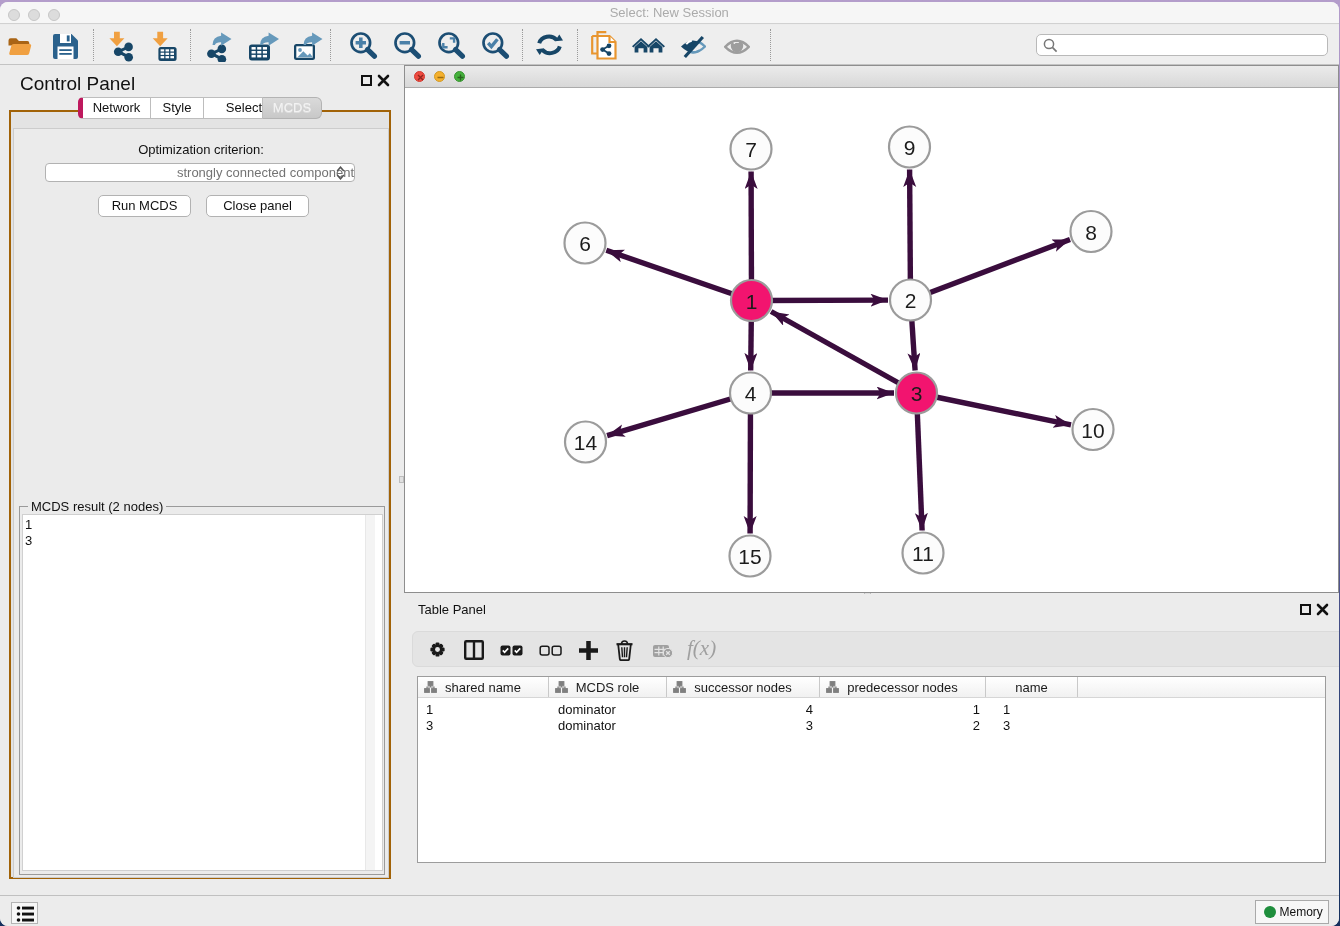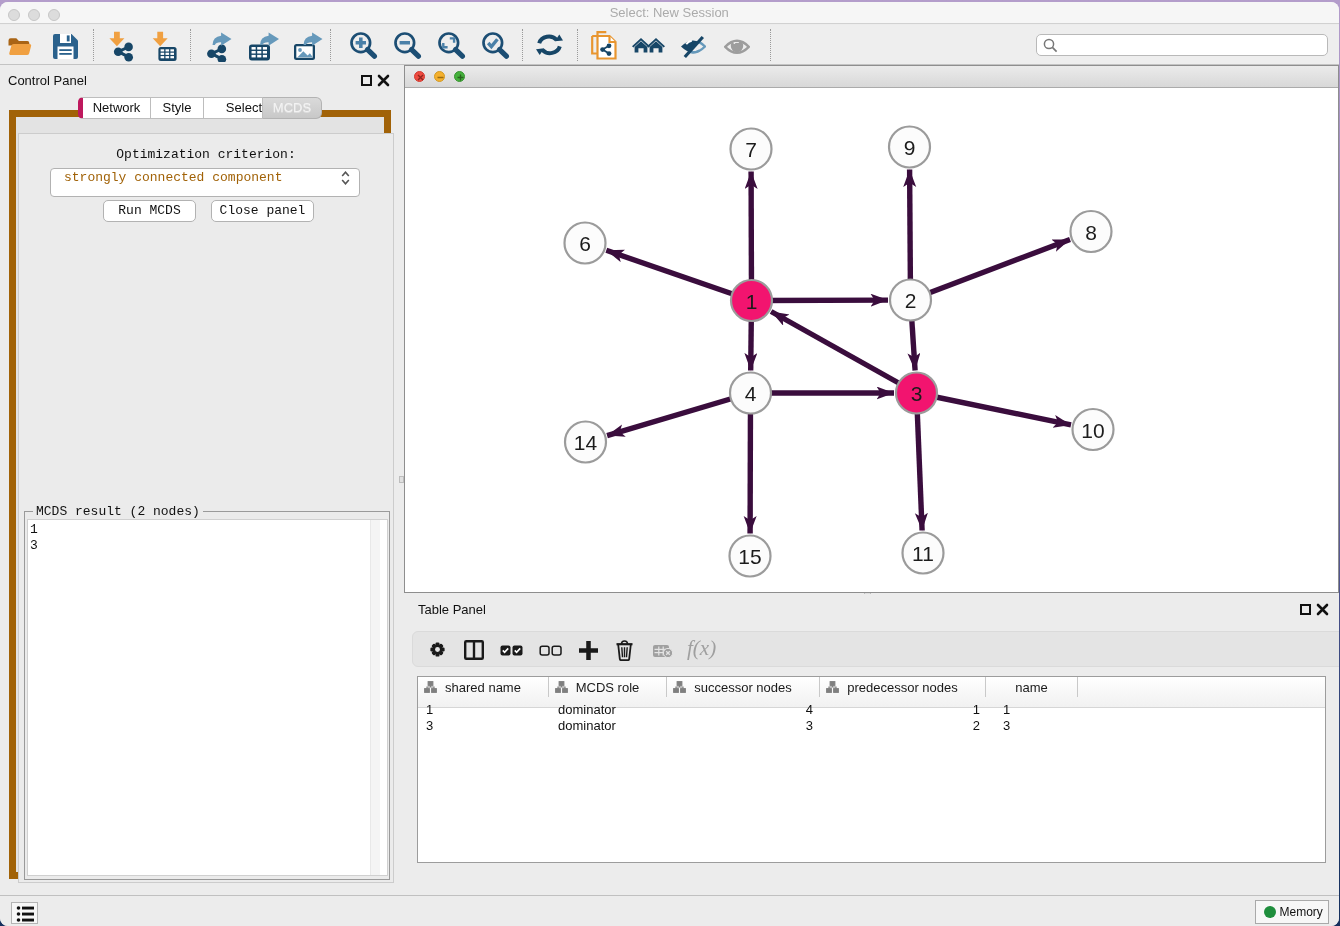--- a/index.html
+++ b/index.html
@@ -24,7 +24,7 @@
 #searchbox { position:absolute; left:1036px; top:9px; width:292px; height:22px; background:#fff; border:1px solid #b9b9b9; border-radius:5px; }
 
 #cpanel { position:absolute; left:0; top:63px; width:399px; height:830px; background:#ececec; }
-#cpanel-title { position:absolute; left:8px; font-size:13px; color:#111; }
+#cpanel-title { position:absolute; left:20px; font-size:19px; color:#111; }
 .floatbtn { position:absolute; width:11px; height:11px; border:2px solid #111; background:transparent; }
 .tabstrip { position:absolute; display:flex; height:22px; }
 .tab { font-size:13px; color:#111; background:#fff; border:1px solid #bdbdbd; border-left:none; padding:0; line-height:20px; text-align:center; white-space:nowrap; }

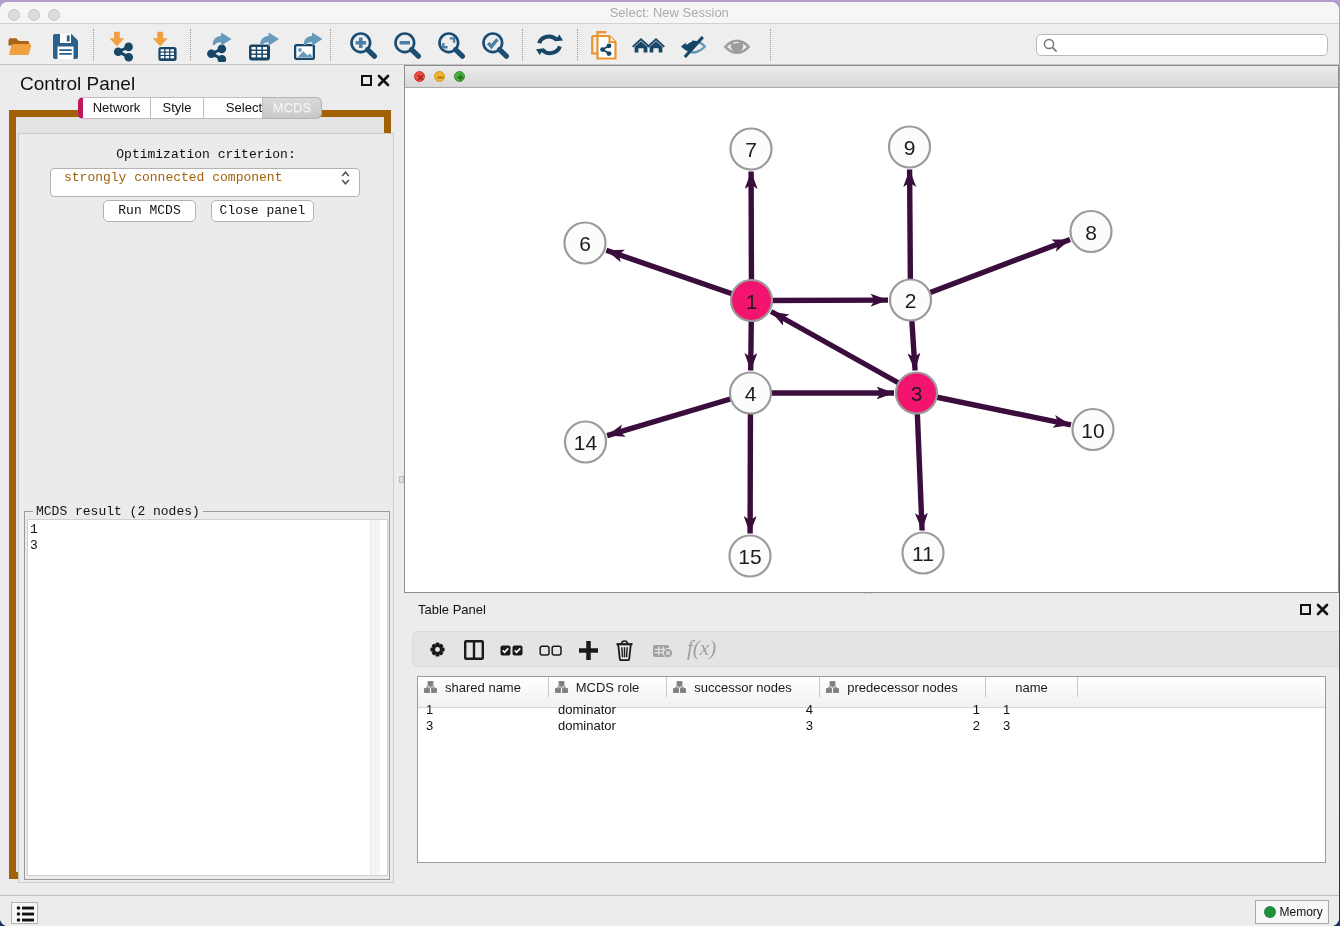--- a/index.html
+++ b/index.html
@@ -30,7 +30,7 @@
 .tab { font-size:13px; color:#111; background:#fff; border:1px solid #bdbdbd; border-left:none; padding:0; line-height:20px; text-align:center; white-space:nowrap; }
 .tab.first { border-left:5px solid #be185d; border-radius:5px 0 0 5px; }
 .tab.sel { background:linear-gradient(180deg,#dadada,#c8c8c8); color:#f3f3f3; text-shadow:0 1px 0 rgba(255,255,255,0.35); border-radius:0 6px 6px 0; border-color:#b3b3b3; }
-#cp-outer { position:absolute; left:9px; top:45px; width:382px; height:769px; border:7px solid #a16207; background:#e3e3e3;font-family:Liberation Mono, monospace; }
+#cp-outer { position:absolute; left:9px; top:45px; width:382px; height:769px; border:2px solid #a16207; background:#e3e3e3; }
 #cp-inner { position:absolute; left:2px; top:16px; width:376px; height:750px; border:1px solid #cccccc; background:#ebebeb; }
 #optlabel { position:absolute; left:0; top:13px; width:100%; text-align:center; font-size:13px; color:#111; }
 #dropdown { position:absolute; left:31px; top:34px; width:310px; height:29px; background:#fff; border:1px solid #b2b2b2; border-radius:4px; font-size:13px; color:#a16207; line-height:17px; padding-left:13px; }

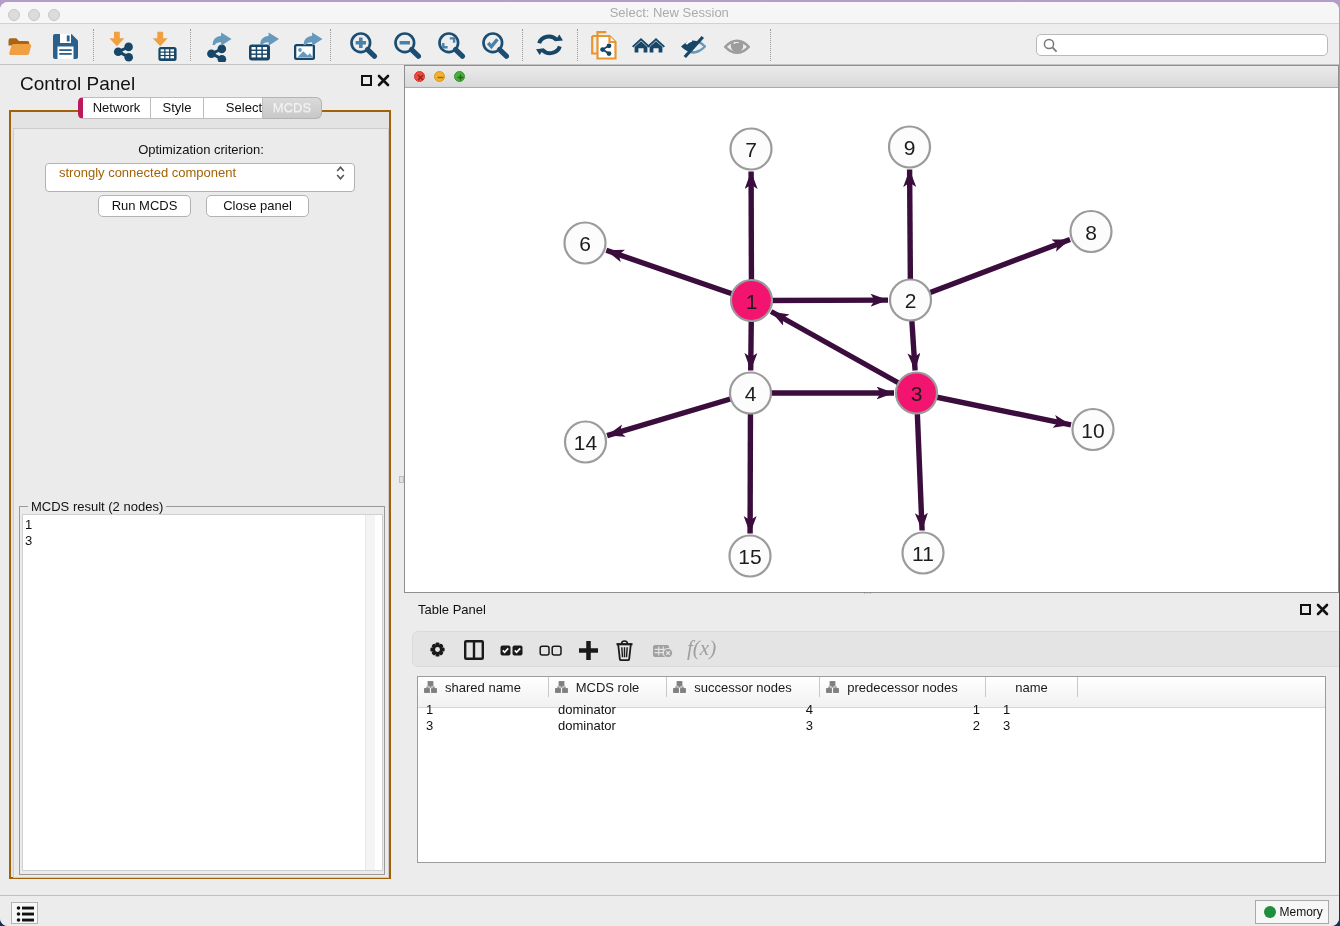--- a/index.html
+++ b/index.html
@@ -33,7 +33,7 @@
 #cp-outer { position:absolute; left:9px; top:45px; width:382px; height:769px; border:2px solid #a16207; background:#e3e3e3; }
 #cp-inner { position:absolute; left:2px; top:16px; width:376px; height:750px; border:1px solid #cccccc; background:#ebebeb; }
 #optlabel { position:absolute; left:0; top:13px; width:100%; text-align:center; font-size:13px; color:#111; }
-#dropdown { position:absolute; left:31px; top:34px; width:310px; height:29px; background:#fff; border:1px solid #b2b2b2; border-radius:4px; font-size:13px; color:#a16207; line-height:17px; padding-left:13px; }
+#dropdown { position:absolute; left:31px; top:34px; width:310px; height:19px; background:#fff; border:1px solid #b2b2b2; border-radius:4px; font-size:13px; color:#737373; line-height:17px; padding-left:13px;text-align:right; }
 .btn { position:absolute; height:20px; background:#fff; border:1px solid #b2b2b2; border-radius:5px; font-size:13px; color:#111; text-align:center; line-height:18px; }
 #groupbox { position:absolute; left:5px; top:377px; width:366px; height:369px; border:1px solid #9a9a9a; }
 #grouptitle { position:absolute; left:8px; top:-8px; background:#ebebeb; padding:0 3px; font-size:13px; color:#111; }

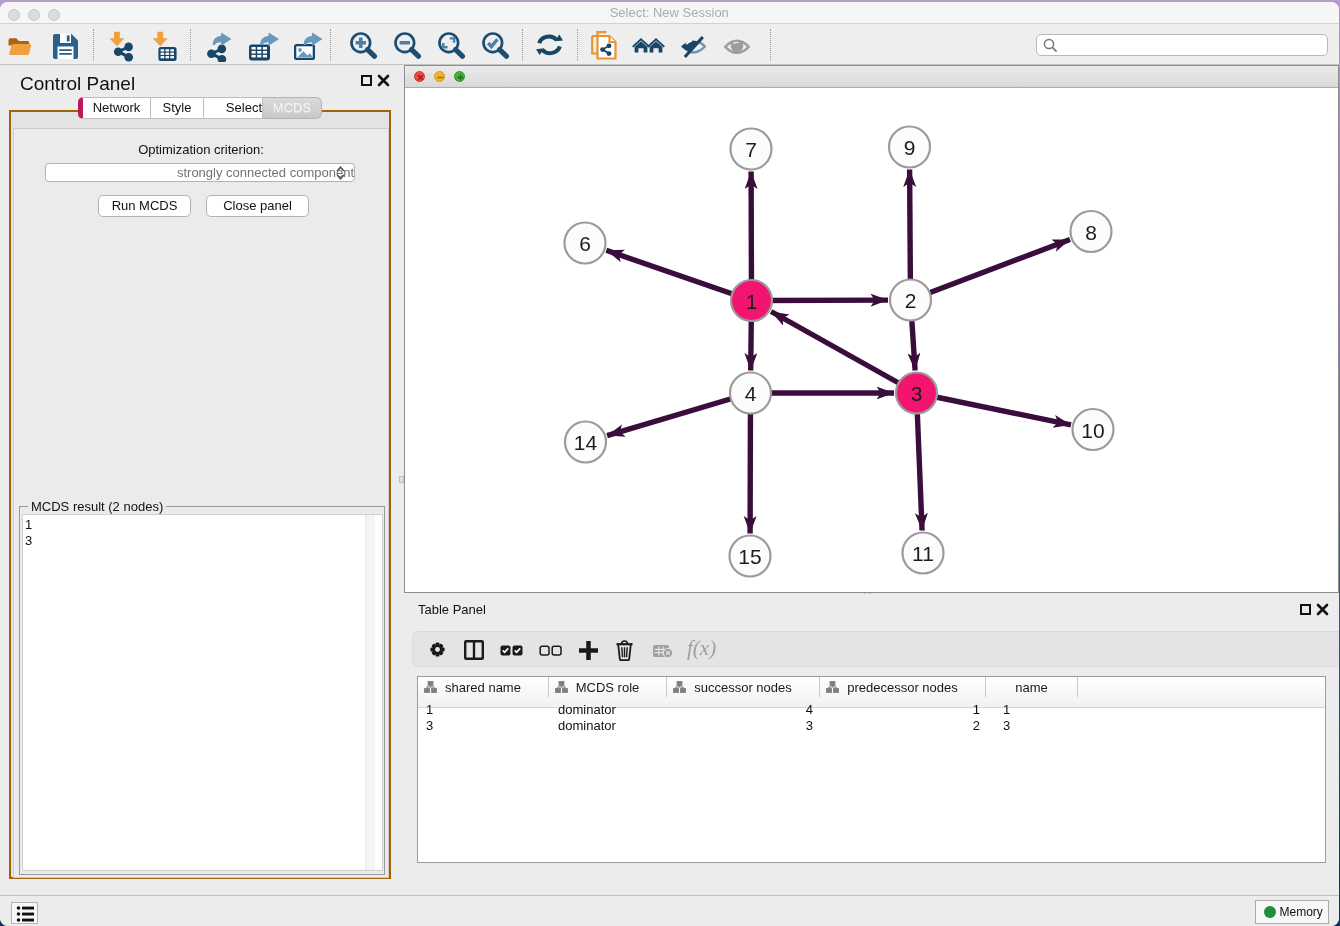--- a/index.html
+++ b/index.html
@@ -51,7 +51,7 @@
 #tpanel-title { position:absolute; left:14px; top:8px; font-size:13px; color:#111; }
 #ttoolbar { position:absolute; left:8px; top:37px; width:1069px; height:36px; background:#e4e4e4; border:1px solid #dadada; border-radius:6px; }
 #ttable { position:absolute; left:13px; top:82px; width:909px; height:187px; background:#fff; border:1px solid #9c9c9c; }
-#thead { position:absolute; left:0; top:0; width:100%; height:31px; background:linear-gradient(180deg,#ffffff,#f1f1f1); border-bottom:1px solid #d6d6d6; }
+#thead { position:absolute; left:0; top:0; width:100%; height:21px; background:linear-gradient(180deg,#ffffff,#f1f1f1); border-bottom:1px solid #d6d6d6; }
 .hcell { position:absolute; top:0; height:20px; border-right:1px solid #c9c9c9; font-size:13px; color:#1a1a1a; text-align:center; line-height:21px; }
 .trow { position:absolute; font-size:13px; color:#111; }
 

